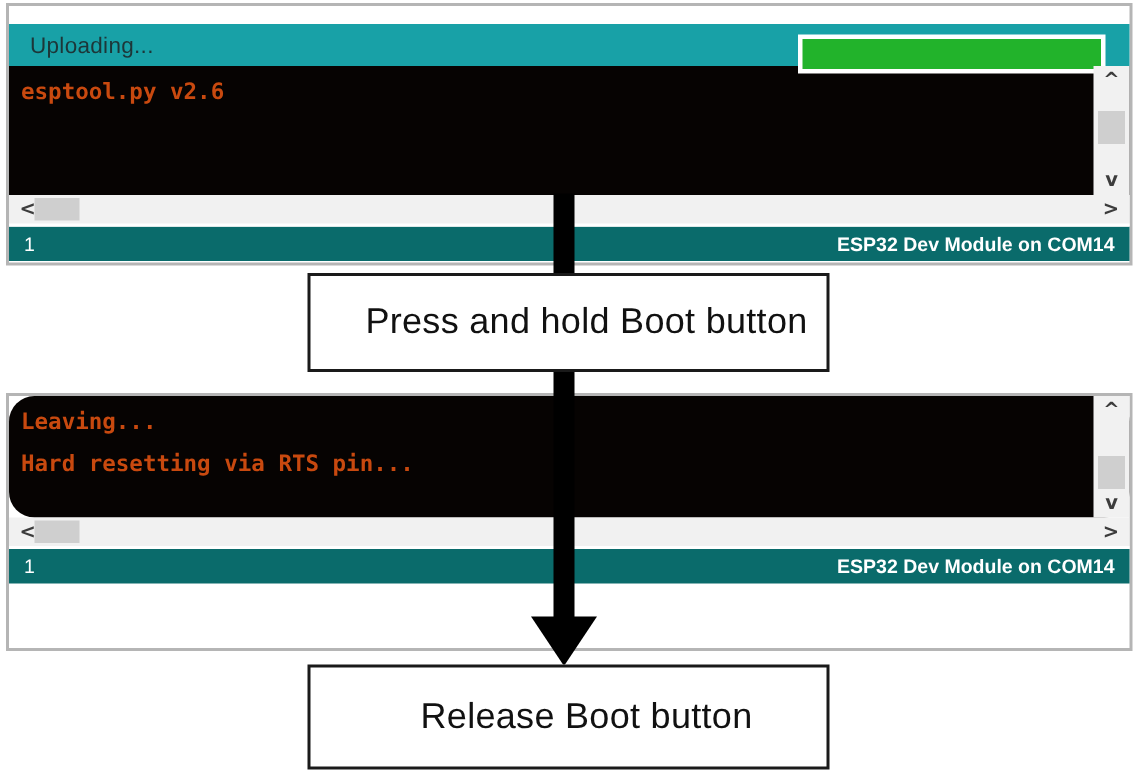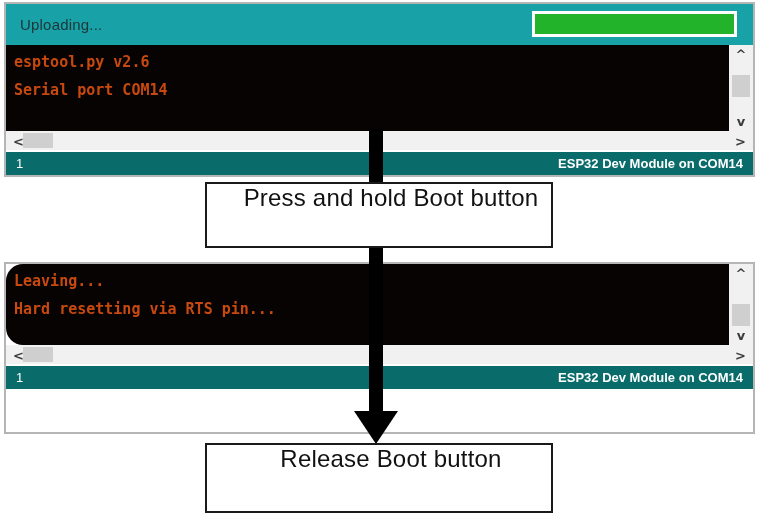--- a/index.html
+++ b/index.html
@@ -13,7 +13,7 @@
   .win2{top:262px;height:172px;}
 
   .ide-header{position:relative;background:var(--header_teal);display:flex;align-items:center;}
-  .win1 .ide-header{height:41px;}
+  .win1 .ide-header{height:28px;margin-top:12px;}
   .win2 .ide-header{height:43px;}
   .status-text{padding-left:14px;font-size:15px;color:var(--header_text);letter-spacing:.2px;}
 

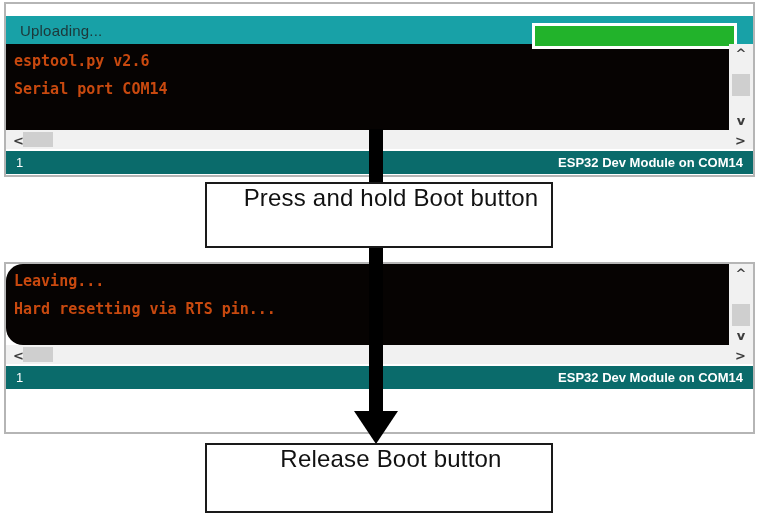--- a/index.html
+++ b/index.html
@@ -78,7 +78,6 @@
     <div class="ide-console-row">
       <div class="console">
         <div class="console-line">esptool.py v2.6</div>
-        <div class="console-line">Serial port COM14</div>
       </div>
       <div class="vscroll">
         <span class="scroll-arrow up">^</span>

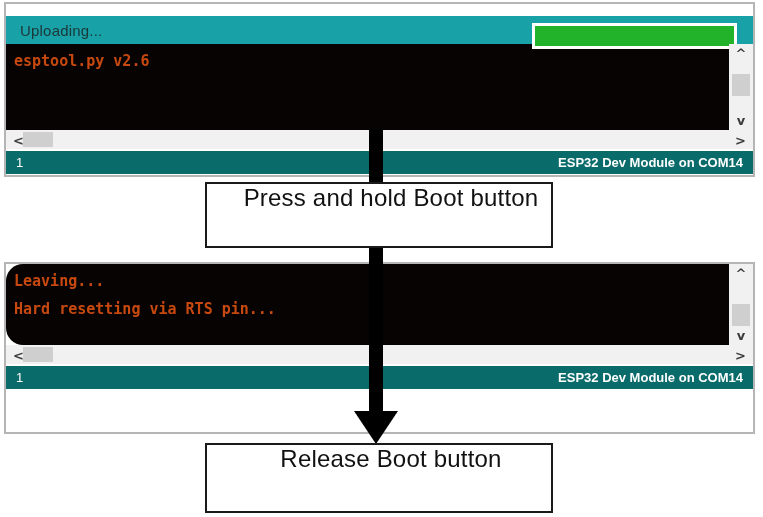--- a/index.html
+++ b/index.html
@@ -58,7 +58,7 @@
   
   .step-box{position:absolute;left:205px;width:348px;background:#ffffff;
             border:2px solid var(--annotation_border);box-sizing:border-box;z-index:30;
-            display:flex;justify-content:center;padding-left:24px;}
+            display:flex;align-items:center;justify-content:center;padding-left:24px;}
   .box1{top:182px;height:66px;}
   .box2{top:443px;height:70px;}
   .step-box span{font-size:24px;color:var(--annotation_text);letter-spacing:.2px;}

